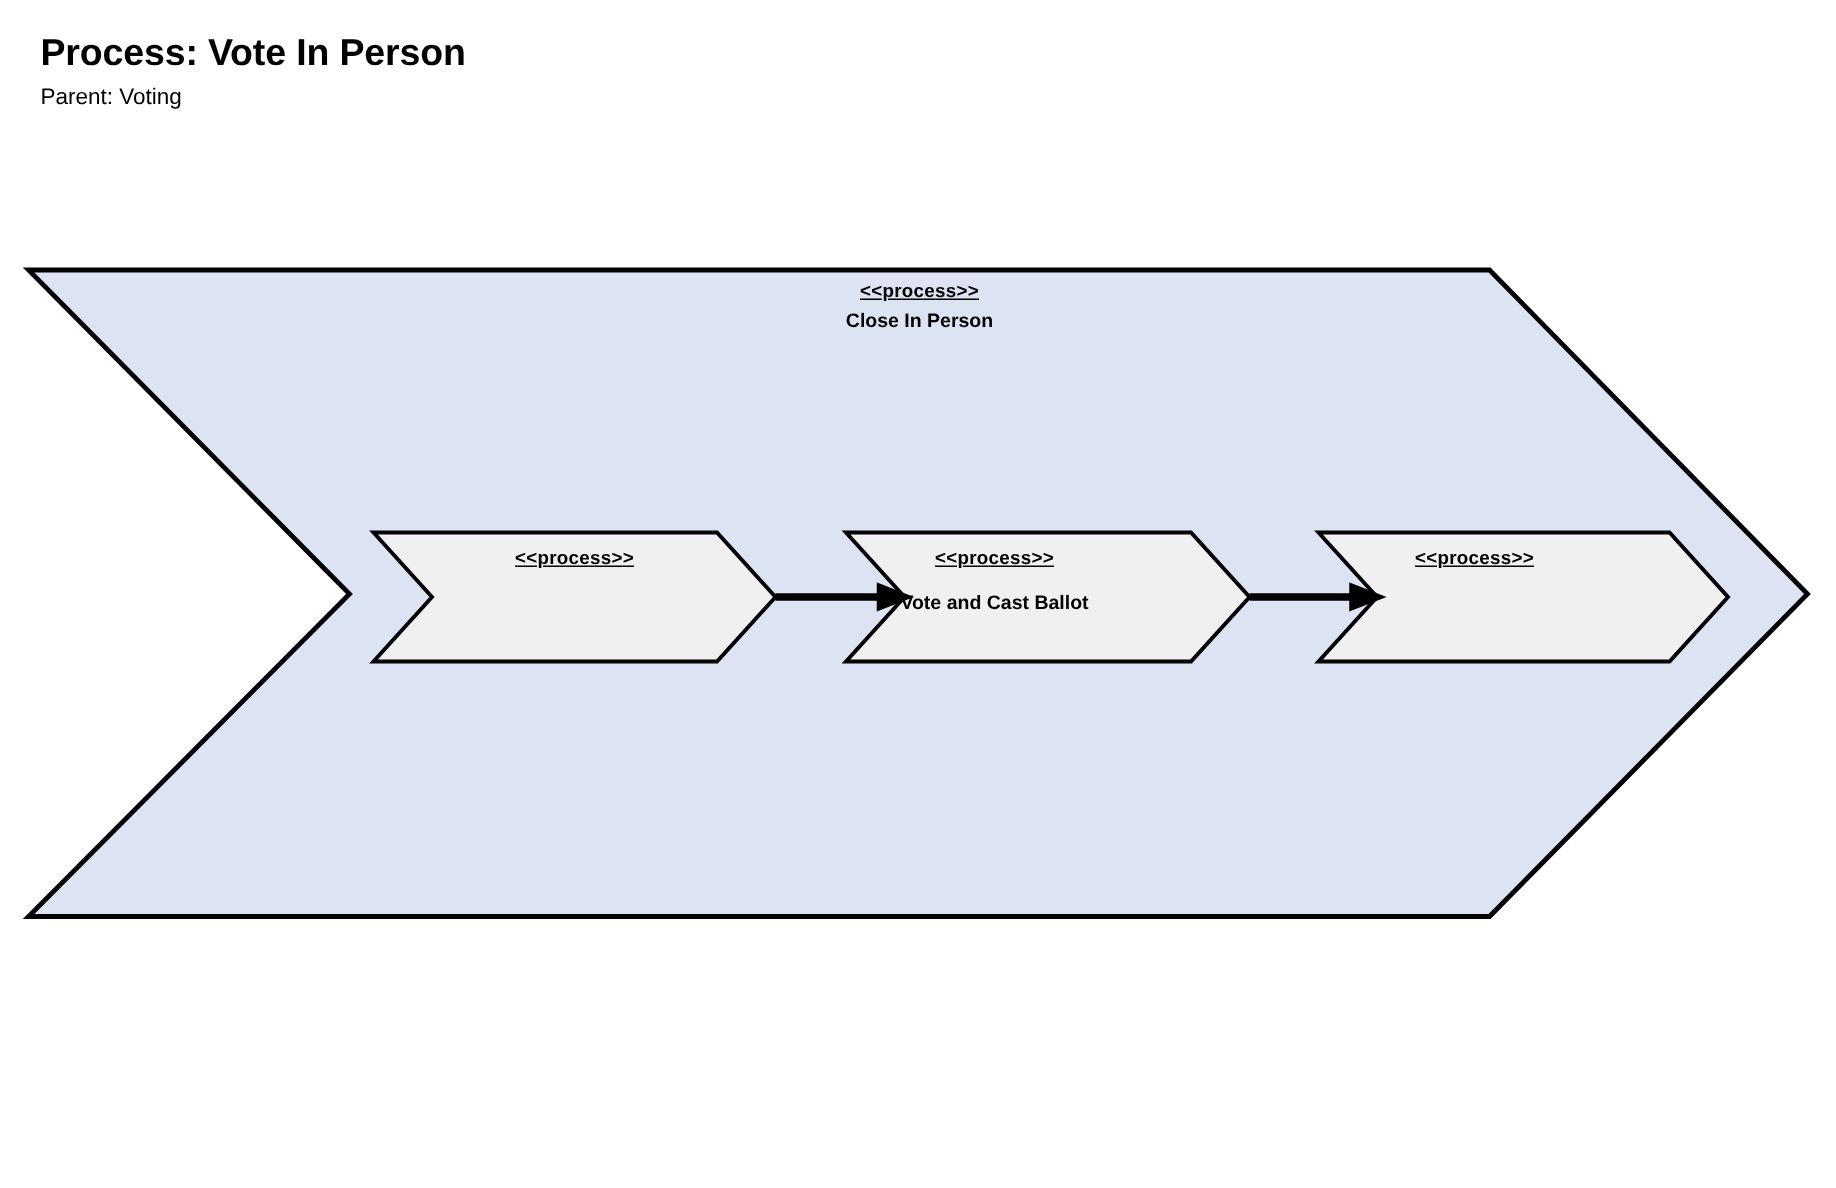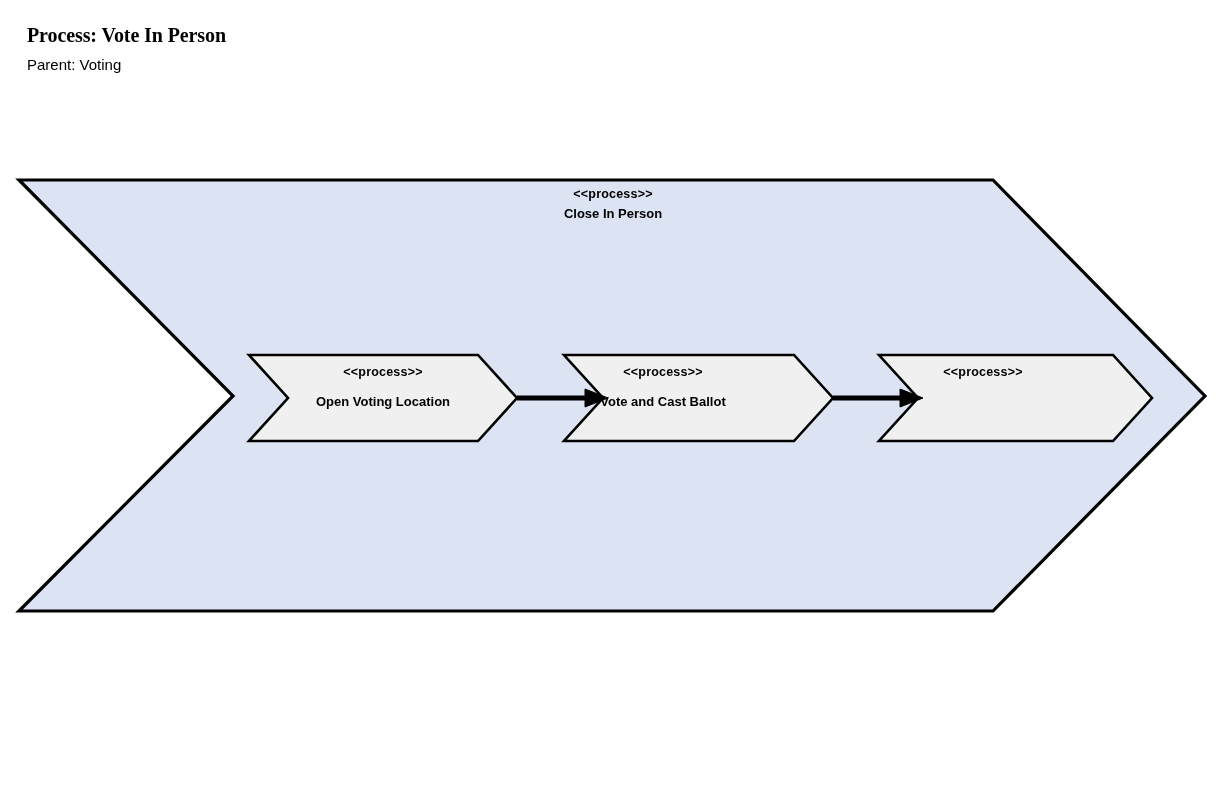--- a/index.html
+++ b/index.html
@@ -25,13 +25,12 @@
     width: 600px;
   }
   #doc-title {
-    font-size: 20px;
+    font-size: 25px;
     font-weight: bold;
     line-height: 30px;
     letter-spacing: -0.1px;
     margin: 0 0 3px 0;
     white-space: nowrap;
-    font-family: Liberation Serif, serif;
   }
   .meta-line {
     font-size: 15px;

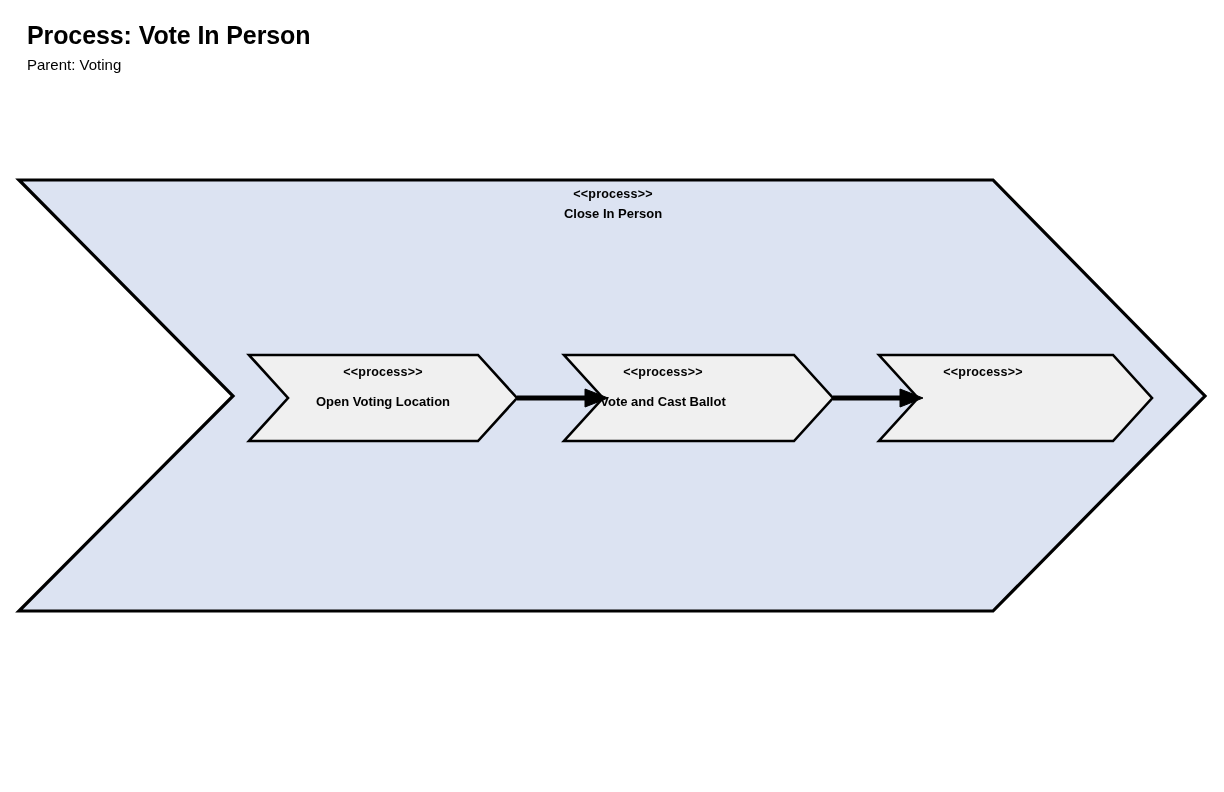--- a/index.html
+++ b/index.html
@@ -64,6 +64,7 @@
     font-weight: bold;
     line-height: 16px;
     letter-spacing: 0.2px;
+    text-decoration: underline;
   }
   .shape-name {
     font-size: 13px;

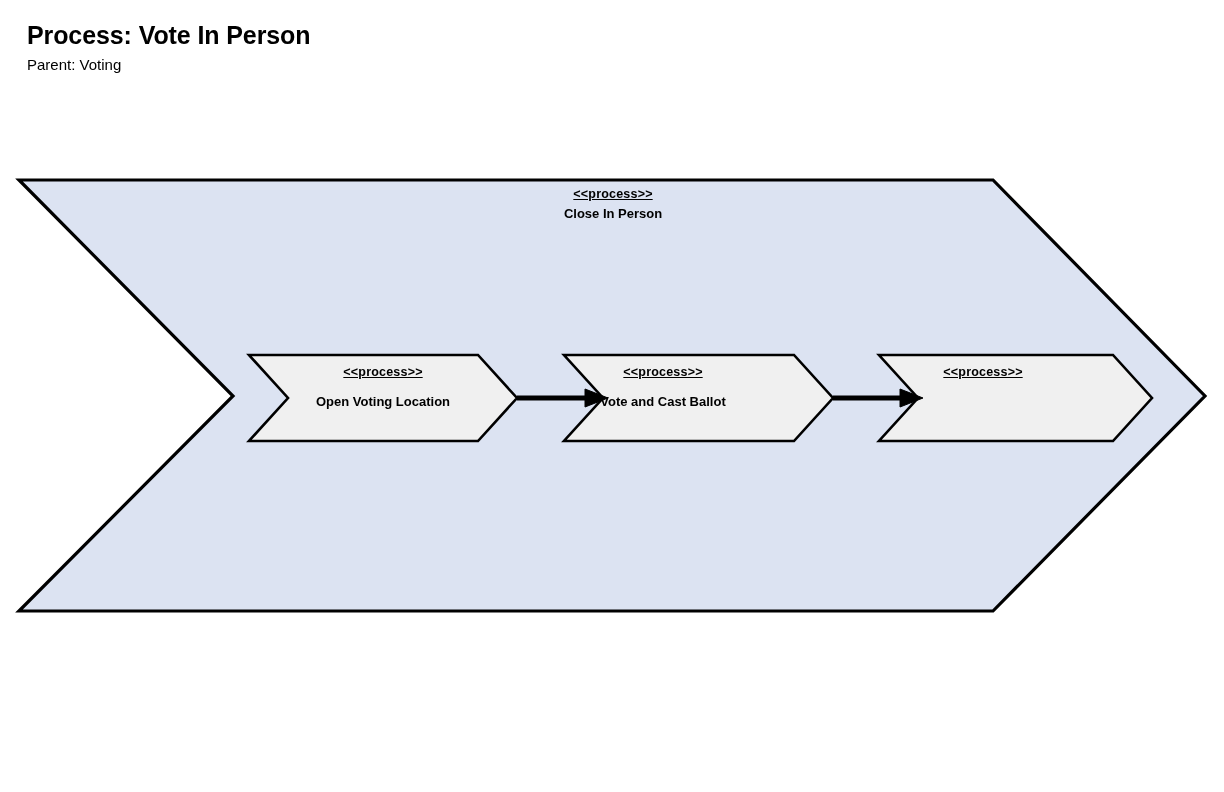--- a/index.html
+++ b/index.html
@@ -124,7 +124,6 @@
 
 <div id="inner-label-0" class="shape-label inner-label">
   <div class="stereotype">&lt;&lt;process&gt;&gt;</div>
-  <div class="shape-name">Open Voting Location</div>
 </div>
 
 <div id="inner-label-1" class="shape-label inner-label">

